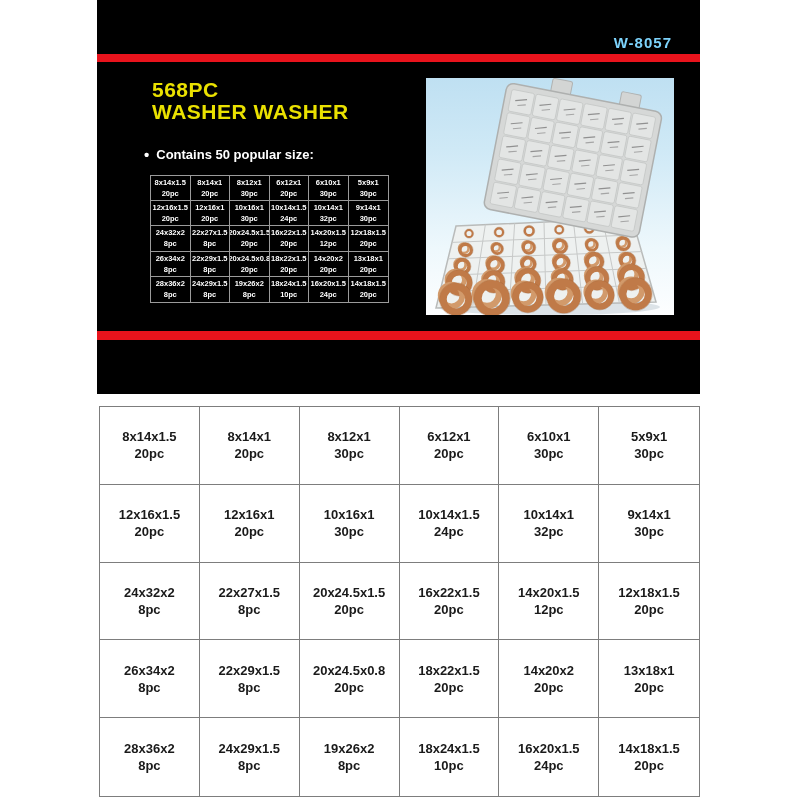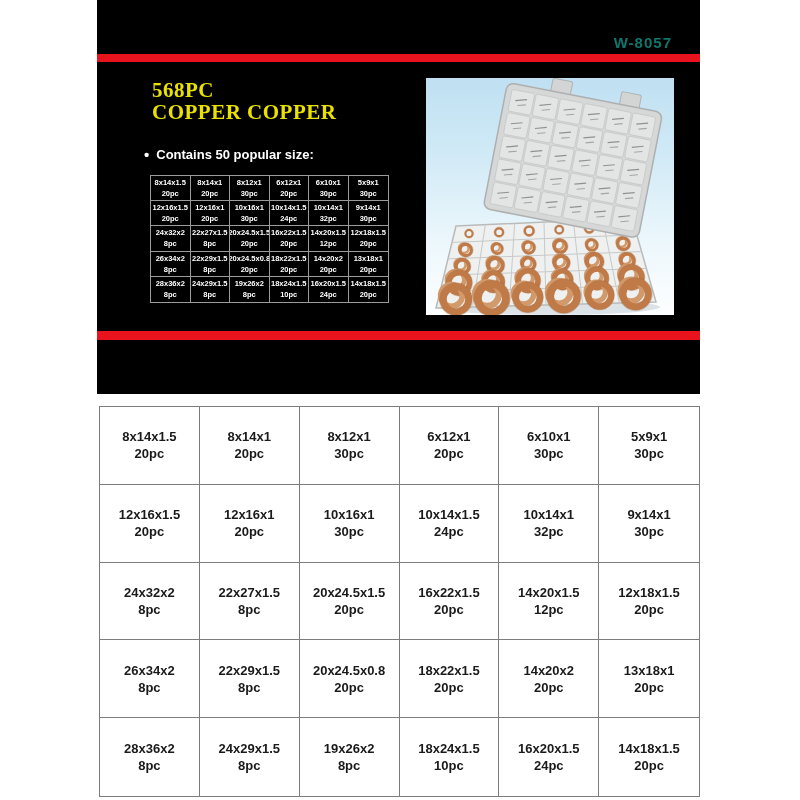--- a/index.html
+++ b/index.html
@@ -16,7 +16,7 @@
 
   
   .black-panel{position:absolute;left:97px;top:0;width:603px;height:394px;background:var(--panel);}
-  .model{position:absolute;top:34px;right:28px;color:#0f766e;font-size:15px;font-weight:bold;letter-spacing:1px;}
+  .model{position:absolute;top:34px;right:28px;color:#7dd3fc;font-size:15px;font-weight:bold;letter-spacing:1px;}
   .stripe{position:absolute;left:0;width:100%;background:var(--red);}
   .stripe-top{top:54px;height:8px;}
   .stripe-bottom{top:331px;height:9px;}

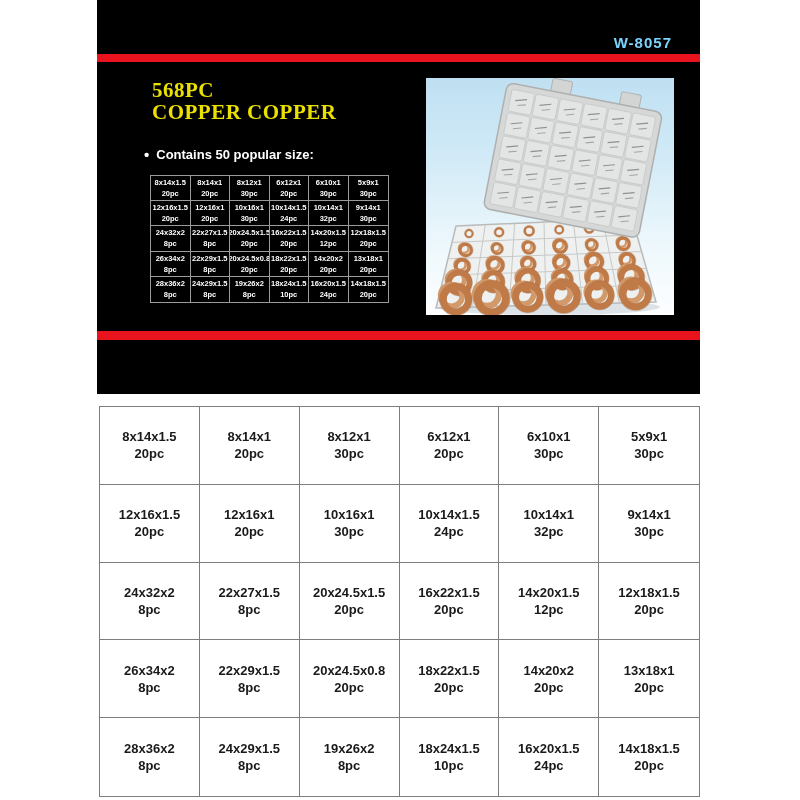--- a/index.html
+++ b/index.html
@@ -20,7 +20,7 @@
   .stripe{position:absolute;left:0;width:100%;background:var(--red);}
   .stripe-top{top:54px;height:8px;}
   .stripe-bottom{top:331px;height:9px;}
-  .title{position:absolute;left:55px;top:79px;color:var(--yellow);font-size:21px;line-height:22px;font-weight:bold;letter-spacing:0.5px;font-family:Liberation Serif, serif;}
+  .title{position:absolute;left:55px;top:79px;color:var(--yellow);font-size:21px;line-height:22px;font-weight:bold;letter-spacing:0.5px;}
   .subtitle{position:absolute;left:47px;top:147px;color:#ffffff;font-size:13px;font-weight:bold;display:flex;align-items:center;gap:7px;}
   .subtitle .bullet{font-size:15px;line-height:13px;}
 

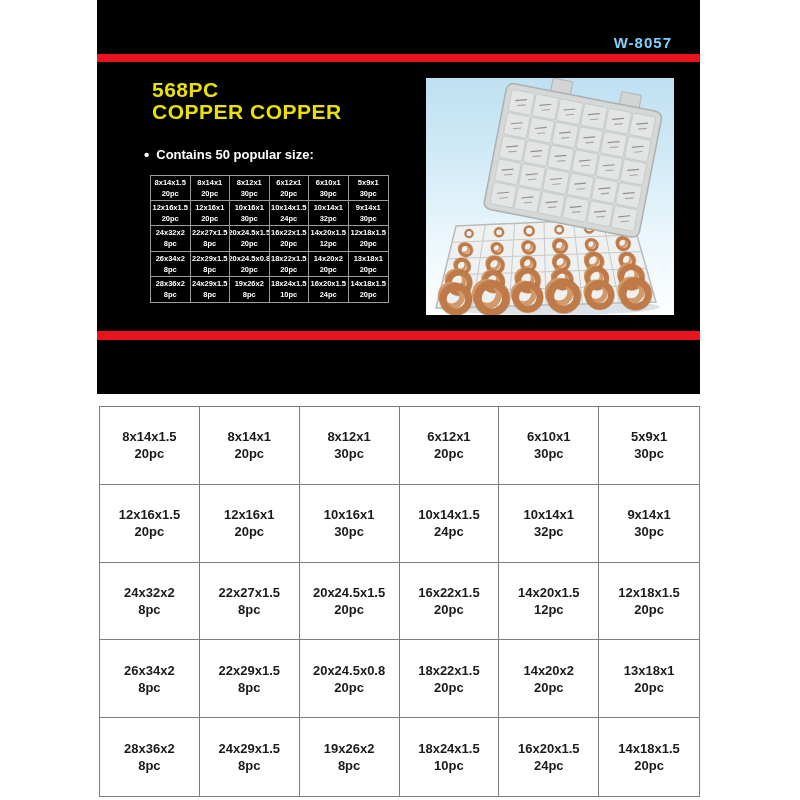--- a/index.html
+++ b/index.html
@@ -60,7 +60,7 @@
 
     <div class="title">
       <div>568PC</div>
-      <div>COPPER COPPER</div>
+      <div>WASHER WASHER</div>
     </div>
 
     <div class="subtitle">

